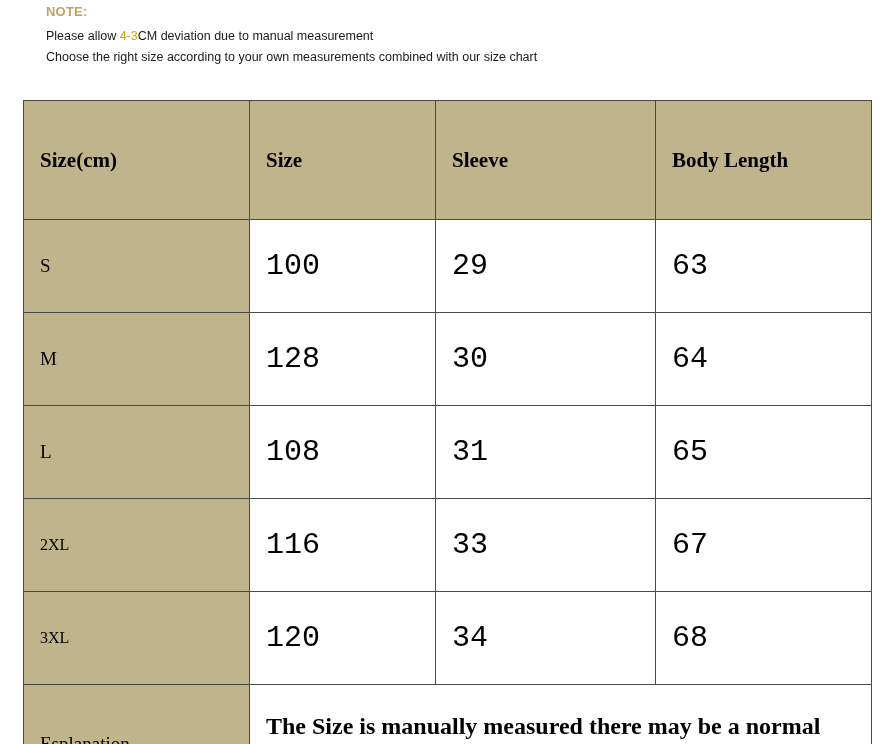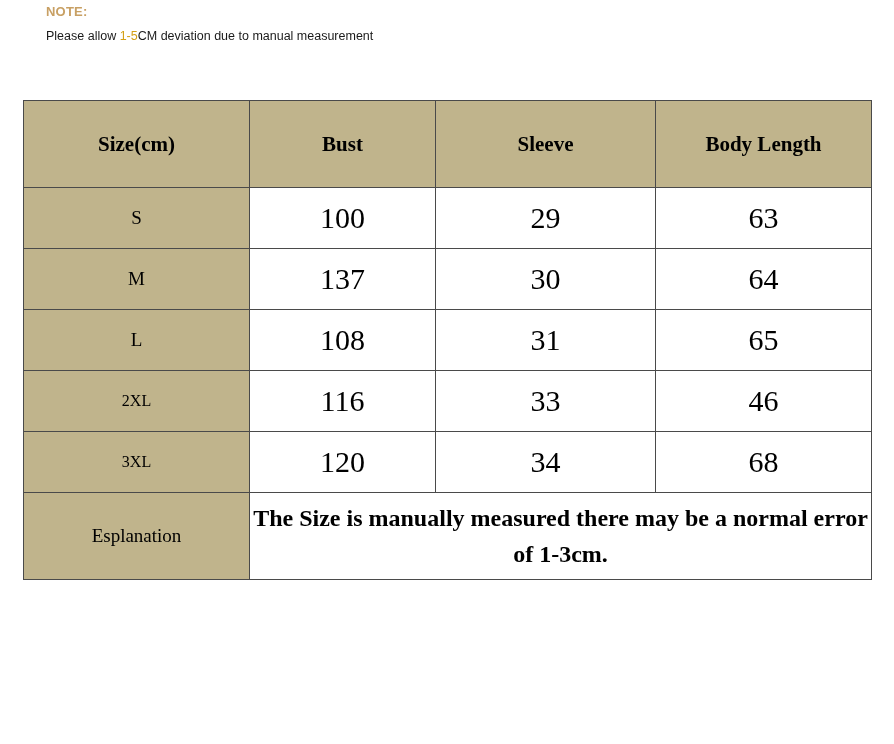--- a/index.html
+++ b/index.html
@@ -123,7 +123,7 @@
     <div class="note-title">NOTE:</div>
 
     <div class="note-line">
-      <span>Please allow </span><span class="hl">1-5</span><span>CM deviation due to manual measurement</span>
+      <span>Please allow </span><span class="hl">4-3</span><span>CM deviation due to manual measurement</span>
     </div>
 
 

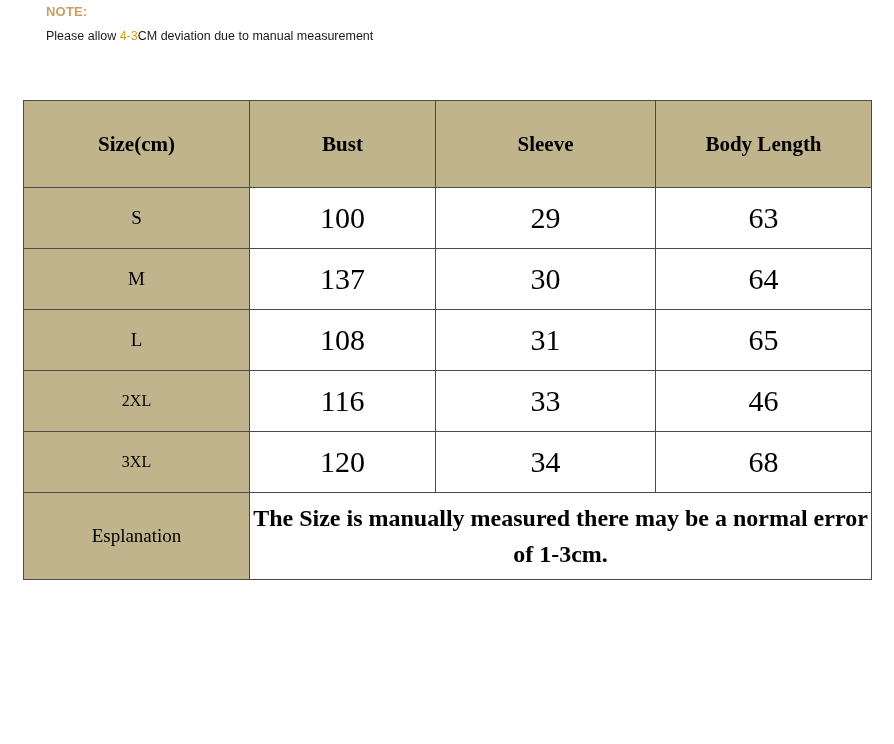--- a/index.html
+++ b/index.html
@@ -127,6 +127,9 @@
     </div>
 
 
+    <div class="note-line">
+      <span>Choose the right size according to your own measurements combined with our size chart</span>
+    </div>
   </div>
 
   <div class="table-wrap">

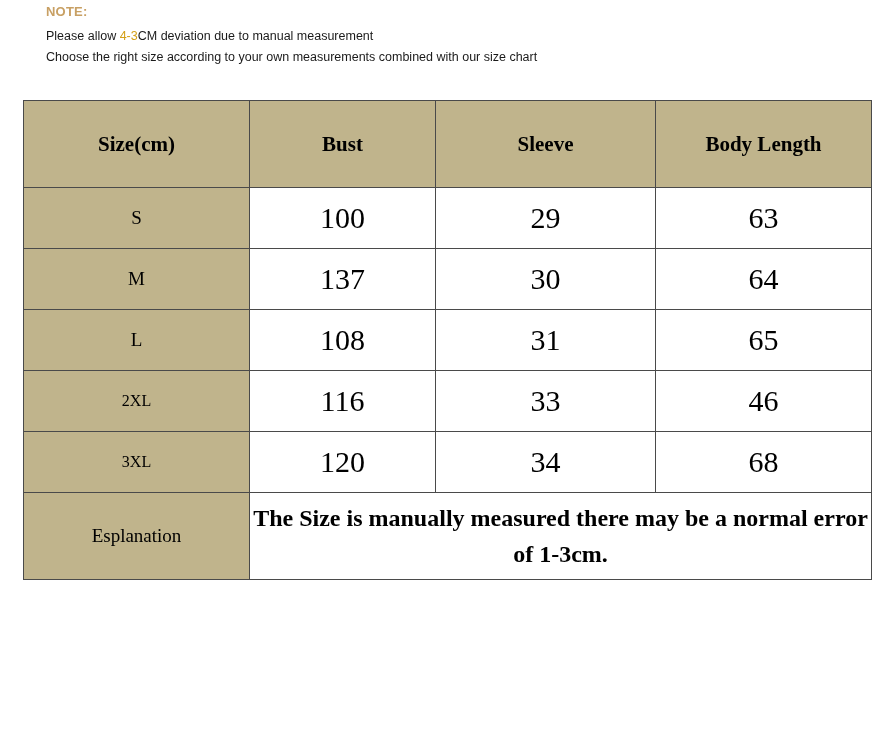--- a/index.html
+++ b/index.html
@@ -60,9 +60,8 @@
   }
   table.size-chart td {
     border: 1px solid #4a4a4a;
-    text-align: center;
     vertical-align: middle;
-    padding: 0;
+    padding: 16px;
   }
   col.c-size   { width: 226px; }
   col.c-bust   { width: 186px; }

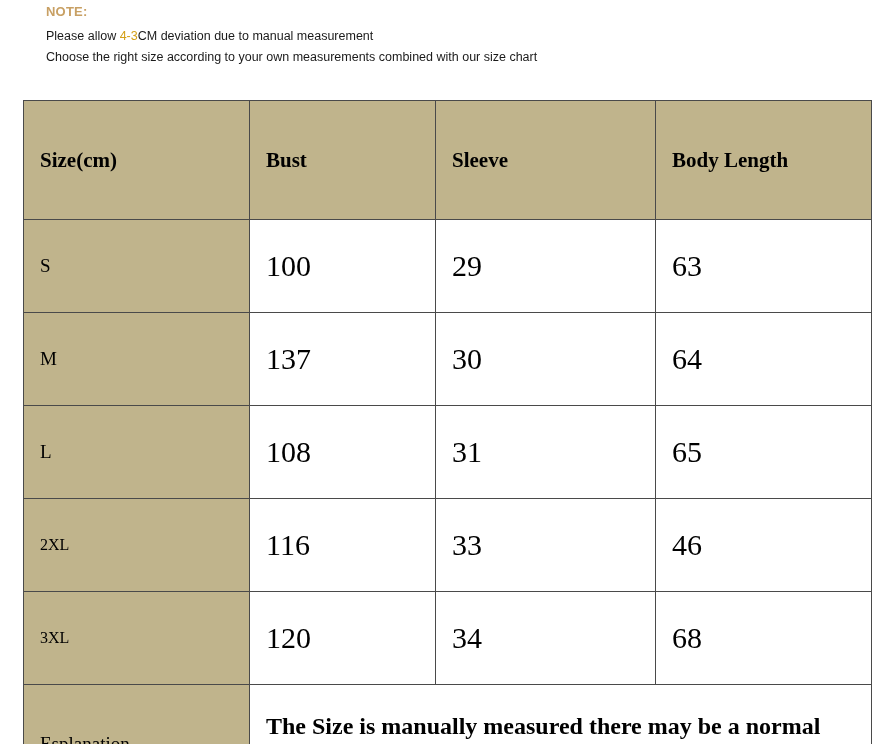--- a/index.html
+++ b/index.html
@@ -142,7 +142,7 @@
       <tbody>
         <tr class="hdr">
           <td>Size(cm)</td>
-          <td>Bust</td>
+          <td>Size</td>
           <td>Sleeve</td>
           <td>Body Length</td>
         </tr>

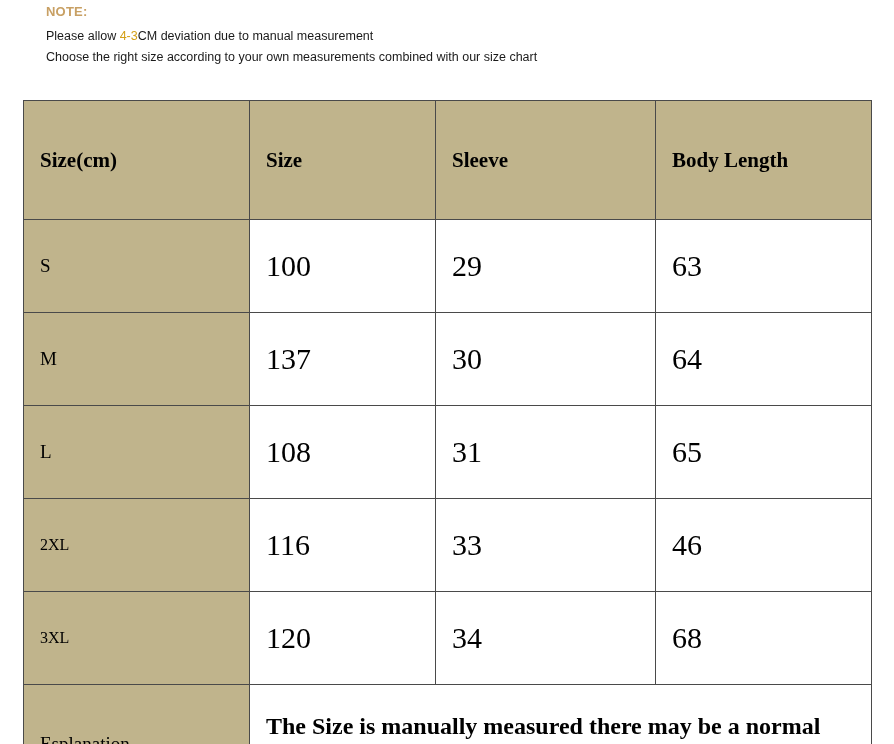--- a/index.html
+++ b/index.html
@@ -89,7 +89,7 @@
   
   .val {
     background: #ffffff;
-    font-family: Liberation Serif, serif;
+    font-family: Liberation Mono, monospace;
     font-size: 30px;
     color: #000000;
   }

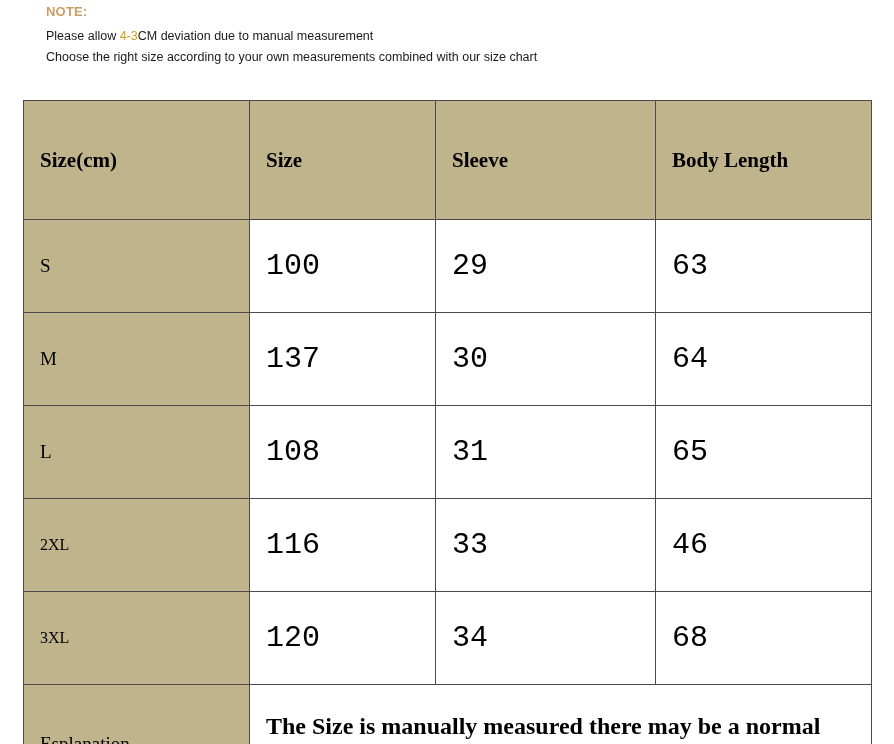--- a/index.html
+++ b/index.html
@@ -156,7 +156,7 @@
 
         <tr class="data">
           <td class="lbl s">M</td>
-          <td class="val">137</td>
+          <td class="val">128</td>
           <td class="val">30</td>
           <td class="val">64</td>
         </tr>

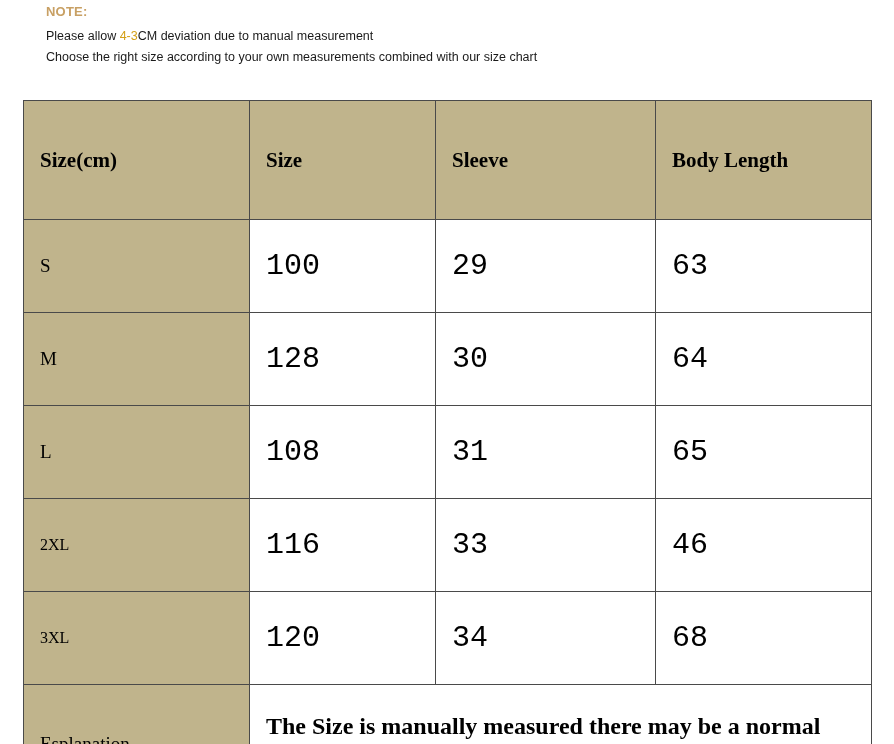--- a/index.html
+++ b/index.html
@@ -173,7 +173,7 @@
           <td class="lbl sm">2XL</td>
           <td class="val">116</td>
           <td class="val">33</td>
-          <td class="val">46</td>
+          <td class="val">67</td>
         </tr>
 
         <tr class="data">

